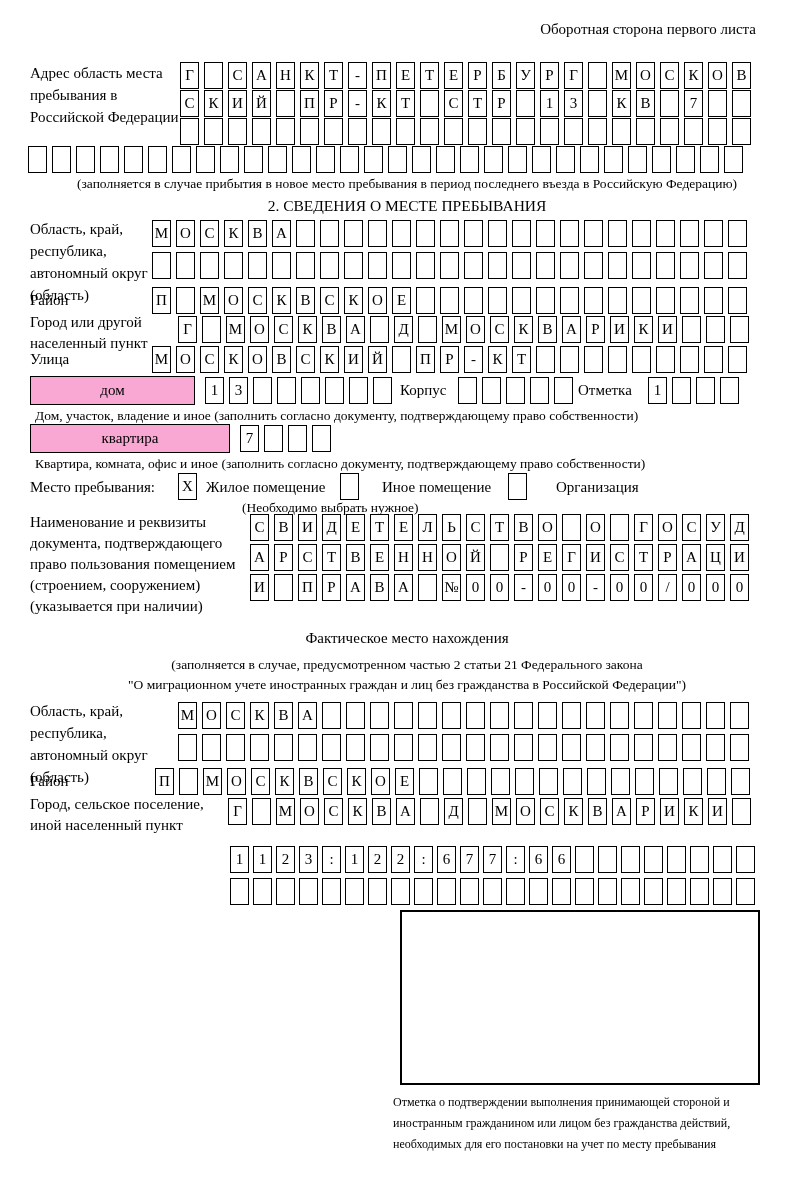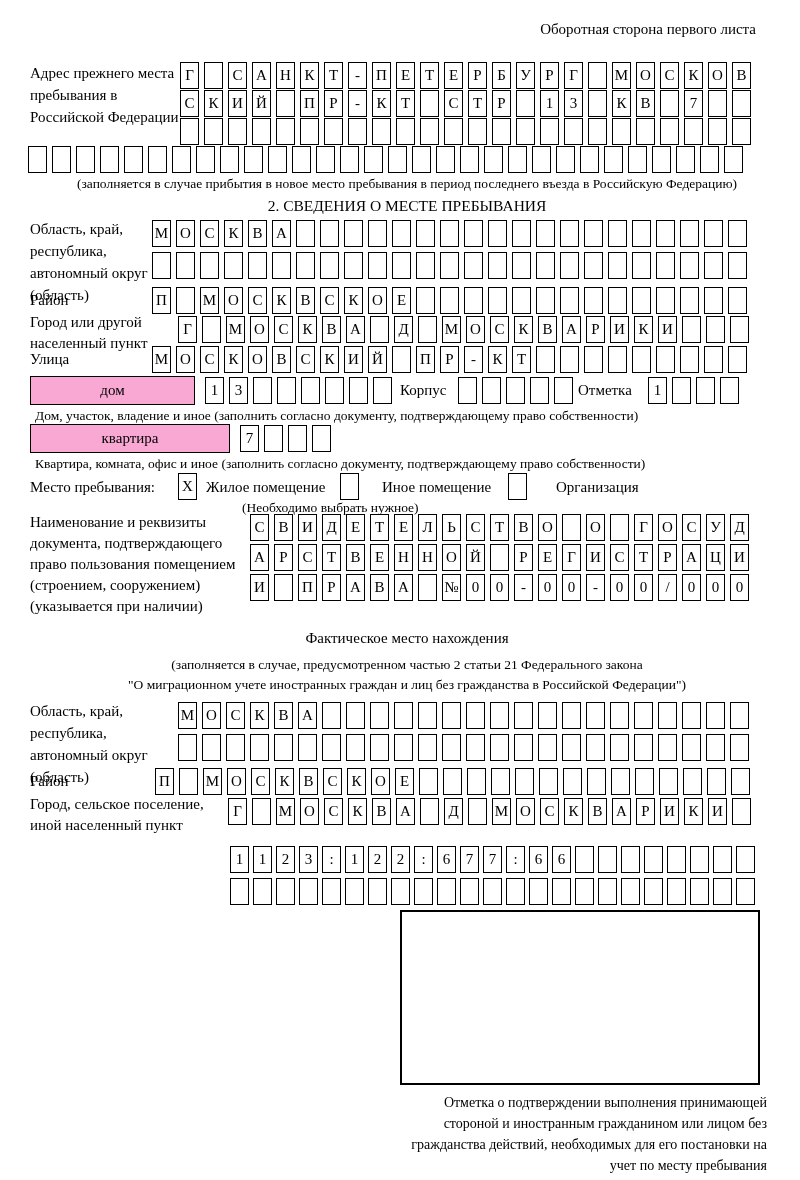--- a/index.html
+++ b/index.html
@@ -26,7 +26,7 @@
 
   <div class="abs lbl" style="top:18px;right:58px;">Оборотная сторона первого листа</div>
 
-  <div class="abs lbl" style="left:30px;top:62px;width:150px;">Адрес прежнего места пребывания в Российской Федерации</div>
+  <div class="abs lbl" style="left:30px;top:62px;width:150px;">Адрес область места пребывания в Российской Федерации</div>
   <div class="boxrow" style="left:180px;top:62px;">
       <span class="cb">Г</span>
       <span class="cb"></span>

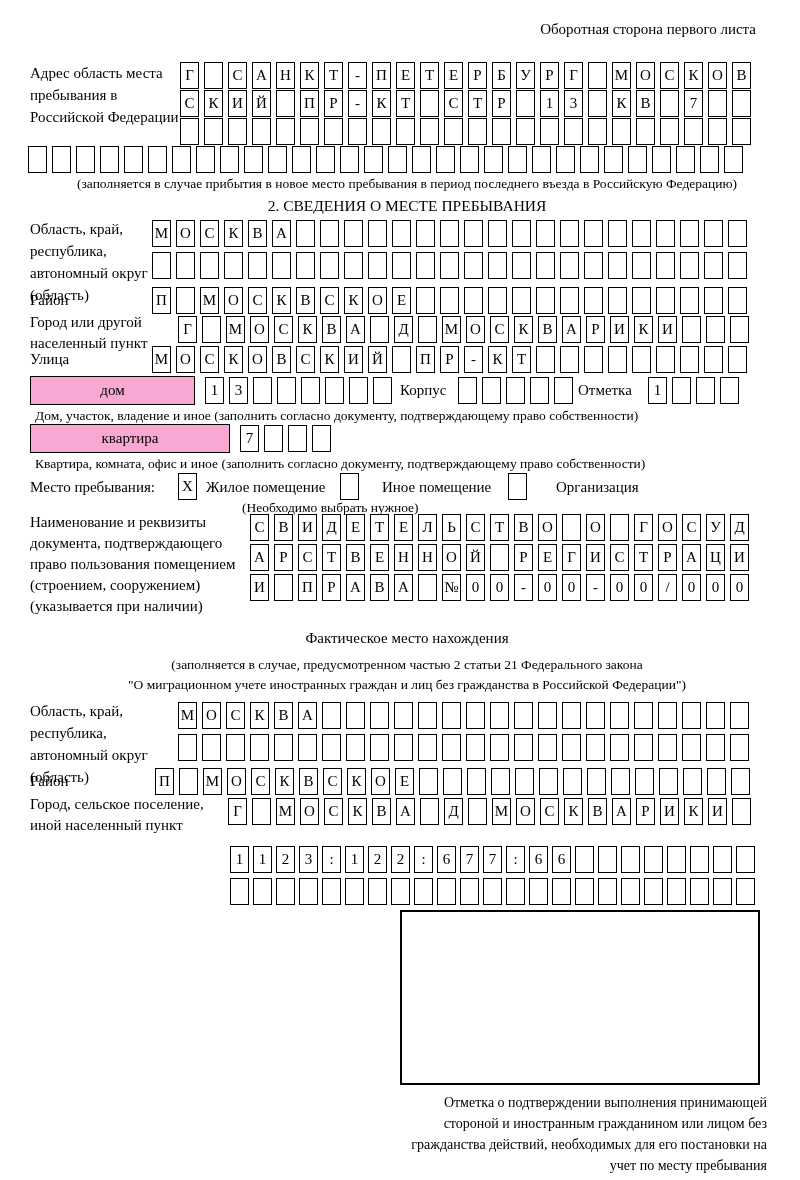--- a/index.html
+++ b/index.html
@@ -565,7 +565,7 @@
     </div>
 
   <div class="stamp abs" style="left:400px;top:910px;width:360px;height:175px;"></div>
-  <div class="abs" style="left:393px;top:1092px;width:374px;text-align:right;font-size:14px;line-height:21px;">Отметка о подтверждении выполнения принимающей стороной и иностранным гражданином или лицом без гражданства действий, необходимых для его постановки на учет по месту пребывания</div>
+  <div class="abs" style="left:393px;top:1092px;width:374px;text-align:left;font-size:12px;line-height:21px;">Отметка о подтверждении выполнения принимающей стороной и иностранным гражданином или лицом без гражданства действий, необходимых для его постановки на учет по месту пребывания</div>
 
 </div>
 

